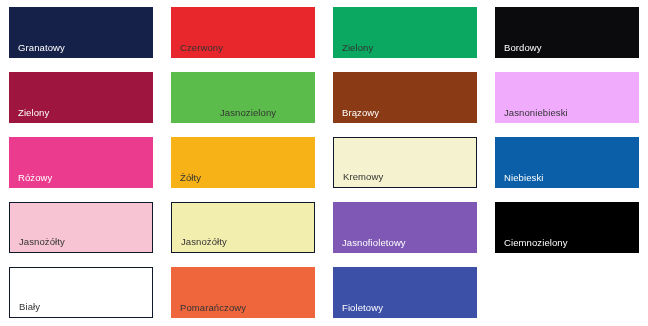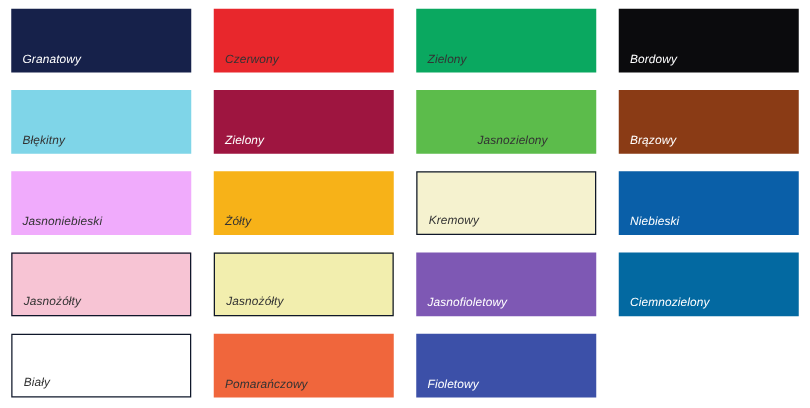--- a/index.html
+++ b/index.html
@@ -26,7 +26,6 @@
     display: grid;
     grid-template-columns: repeat(4, 162px);
     grid-template-rows: 65px 65px 65px 65px 66px;
-    font-style: italic;
   }
   .swatch-cell {
     position: relative;

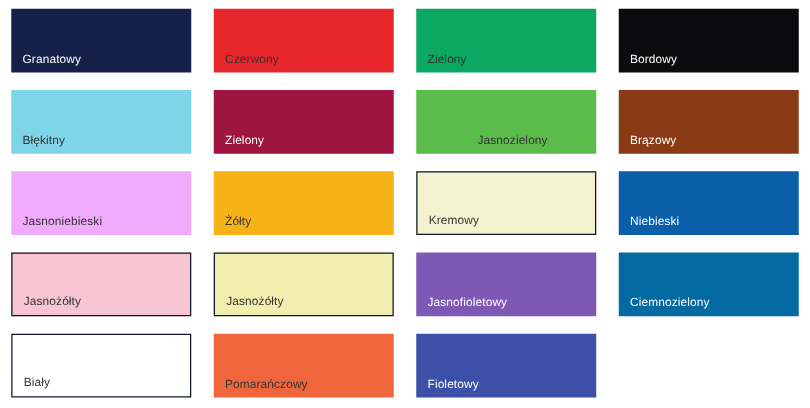--- a/index.html
+++ b/index.html
@@ -83,11 +83,6 @@
         </div>
       </div>
       <div class="swatch-cell">
-        <div class="swatch" style="background: rgb(127, 213, 232);">
-          <span class="swatch-label dark-text">Błękitny</span>
-        </div>
-      </div>
-      <div class="swatch-cell">
         <div class="swatch" style="background: rgb(158, 21, 64);">
           <span class="swatch-label light-text">Zielony</span>
         </div>

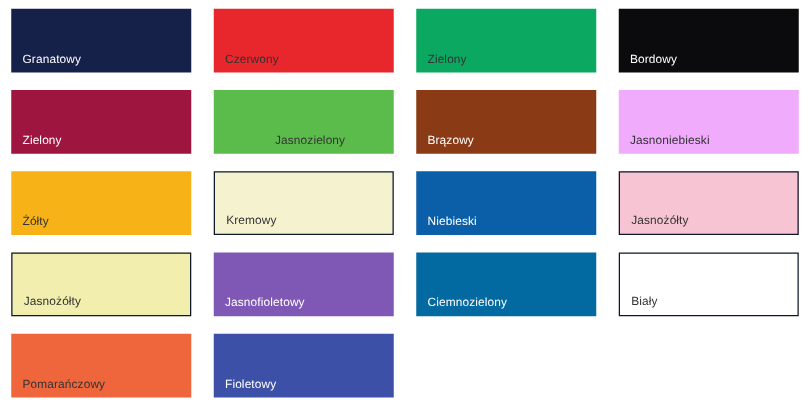--- a/index.html
+++ b/index.html
@@ -103,6 +103,11 @@
         </div>
       </div>
       <div class="swatch-cell">
+        <div class="swatch" style="background: rgb(234, 59, 142);">
+          <span class="swatch-label light-text">Różowy</span>
+        </div>
+      </div>
+      <div class="swatch-cell">
         <div class="swatch" style="background: rgb(247, 178, 24);">
           <span class="swatch-label dark-text">Żółty</span>
         </div>

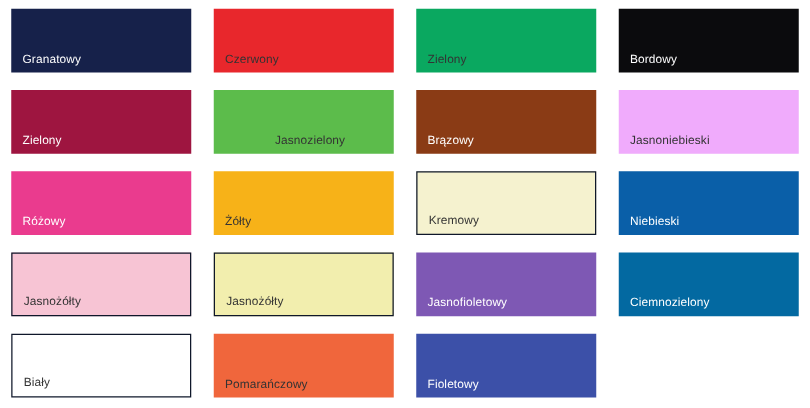--- a/index.html
+++ b/index.html
@@ -138,7 +138,7 @@
         </div>
       </div>
       <div class="swatch-cell">
-        <div class="swatch" style="background: #0369a1; justify-content: center;">
+        <div class="swatch" style="background: #000000; justify-content: center;">
           <span class="swatch-label light-text">Ciemnozielony</span>
         </div>
       </div>

